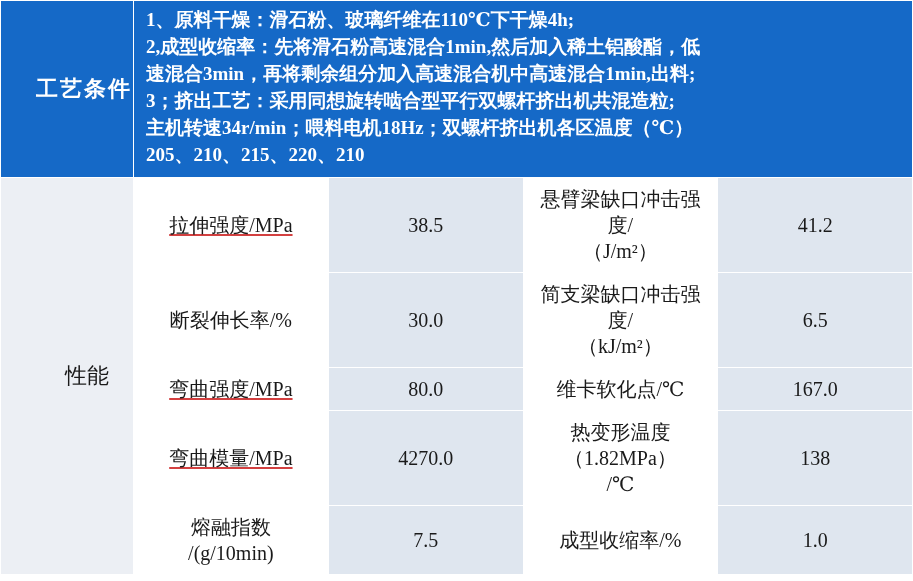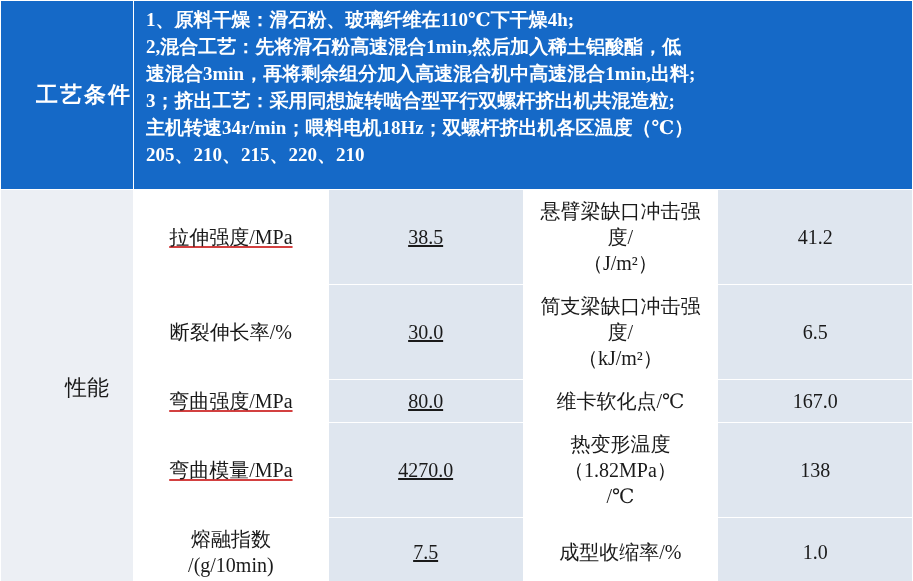--- a/index.html
+++ b/index.html
@@ -42,7 +42,7 @@
     font-size: 19px;
     font-weight: bold;
     line-height: 1.42;
-    padding: 6px 10px 20px 12px;
+    padding: 6px 10px 8px 12px;
     vertical-align: top;
     border: 1px solid #ffffff;
     text-align: left;

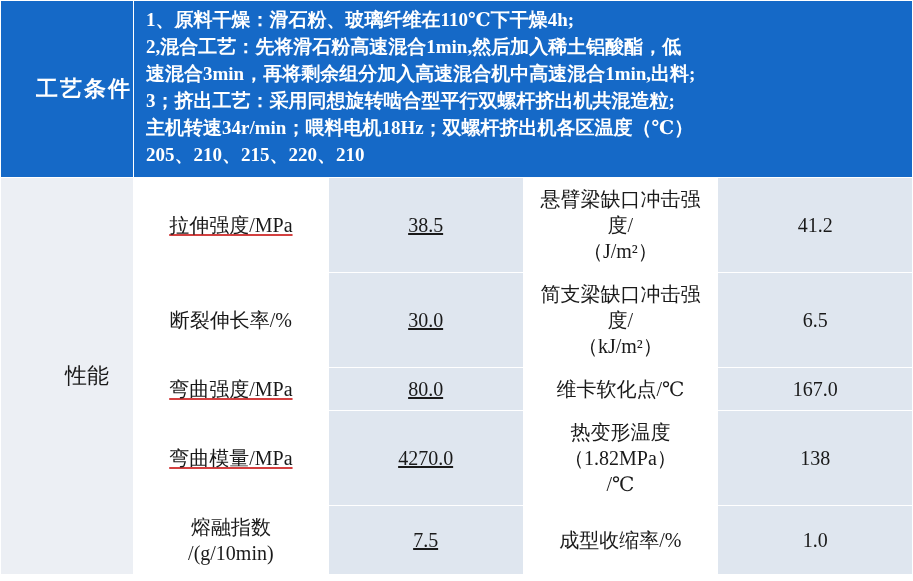--- a/index.html
+++ b/index.html
@@ -94,7 +94,7 @@
         <td class="cond-label">工艺条件</td>
         <td class="cond-body" colspan="4">
           <p>1、原料干燥：滑石粉、玻璃纤维在110℃下干燥4h;</p>
-          <p>2,混合工艺：先将滑石粉高速混合1min,然后加入稀土铝酸酯，低</p>
+          <p>2,成型收缩率：先将滑石粉高速混合1min,然后加入稀土铝酸酯，低</p>
           <p>速混合3min，再将剩余组分加入高速混合机中高速混合1min,出料;</p>
           <p>3；挤出工艺：采用同想旋转啮合型平行双螺杆挤出机共混造粒;</p>
           <p>主机转速34r/min；喂料电机18Hz；双螺杆挤出机各区温度（℃）</p>

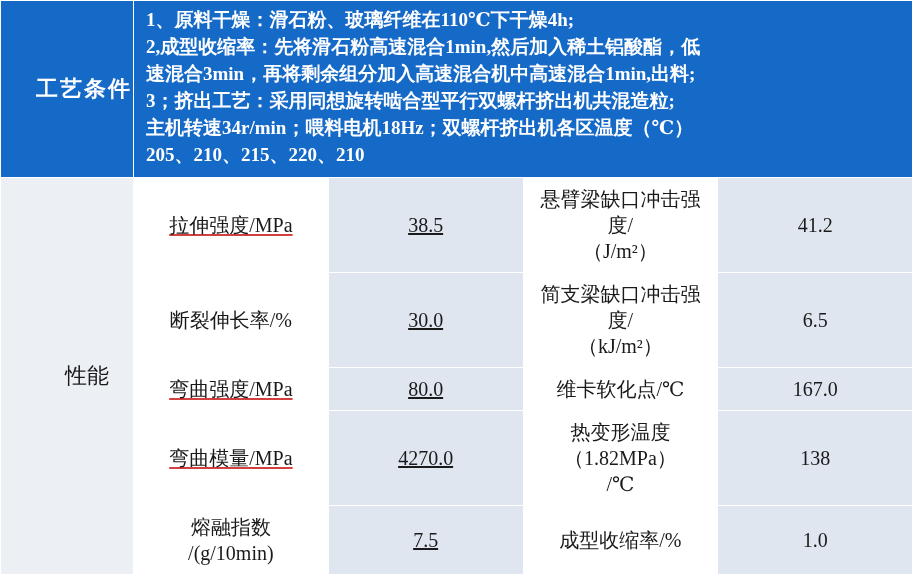--- a/index.html
+++ b/index.html
@@ -73,7 +73,7 @@
     margin-top: 8px;
   }
   td.name-a { background: #ffffff; width: 185px; }
-  td.val-a  { background: #dfe6ef; width: 125px; text-decoration: underline; }
+  td.val-a  { background: #dfe6ef; width: 125px; }
   td.name-b { background: #ffffff; width: 300px; }
   td.val-b  { background: #dfe6ef; }
   .u-line {

